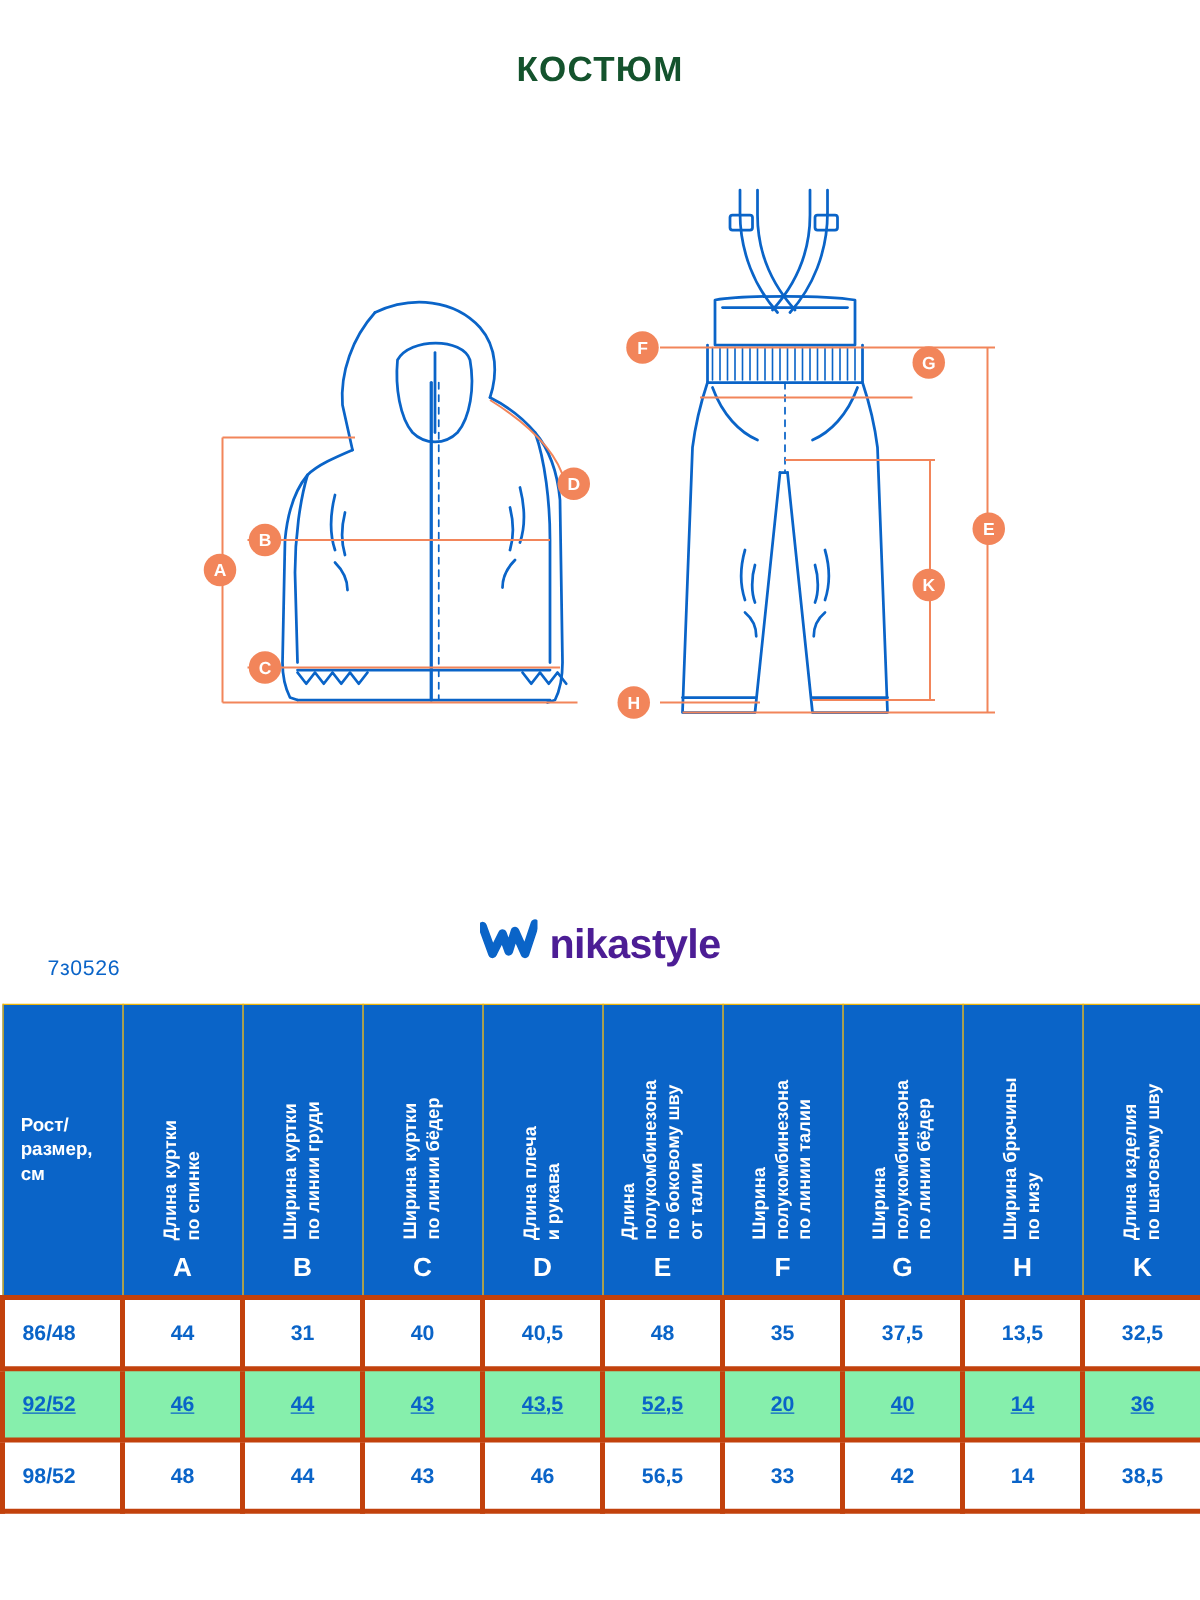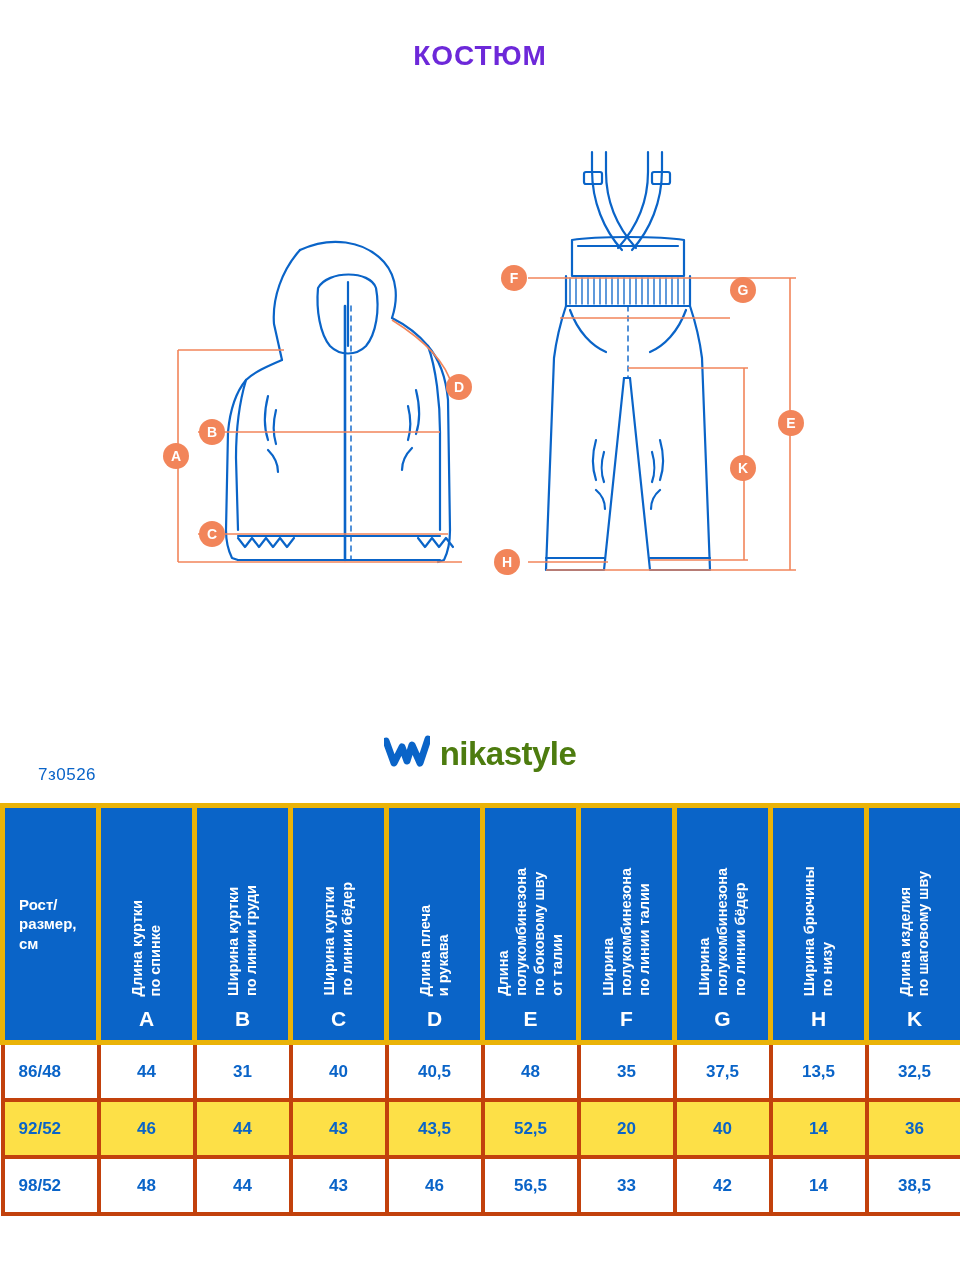--- a/index.html
+++ b/index.html
@@ -30,7 +30,7 @@
     font-size: 28px;
     font-weight: bold;
     letter-spacing: 1px;
-    color: #6d28d9;
+    color: #14532d;
     text-transform: uppercase;
   }
   

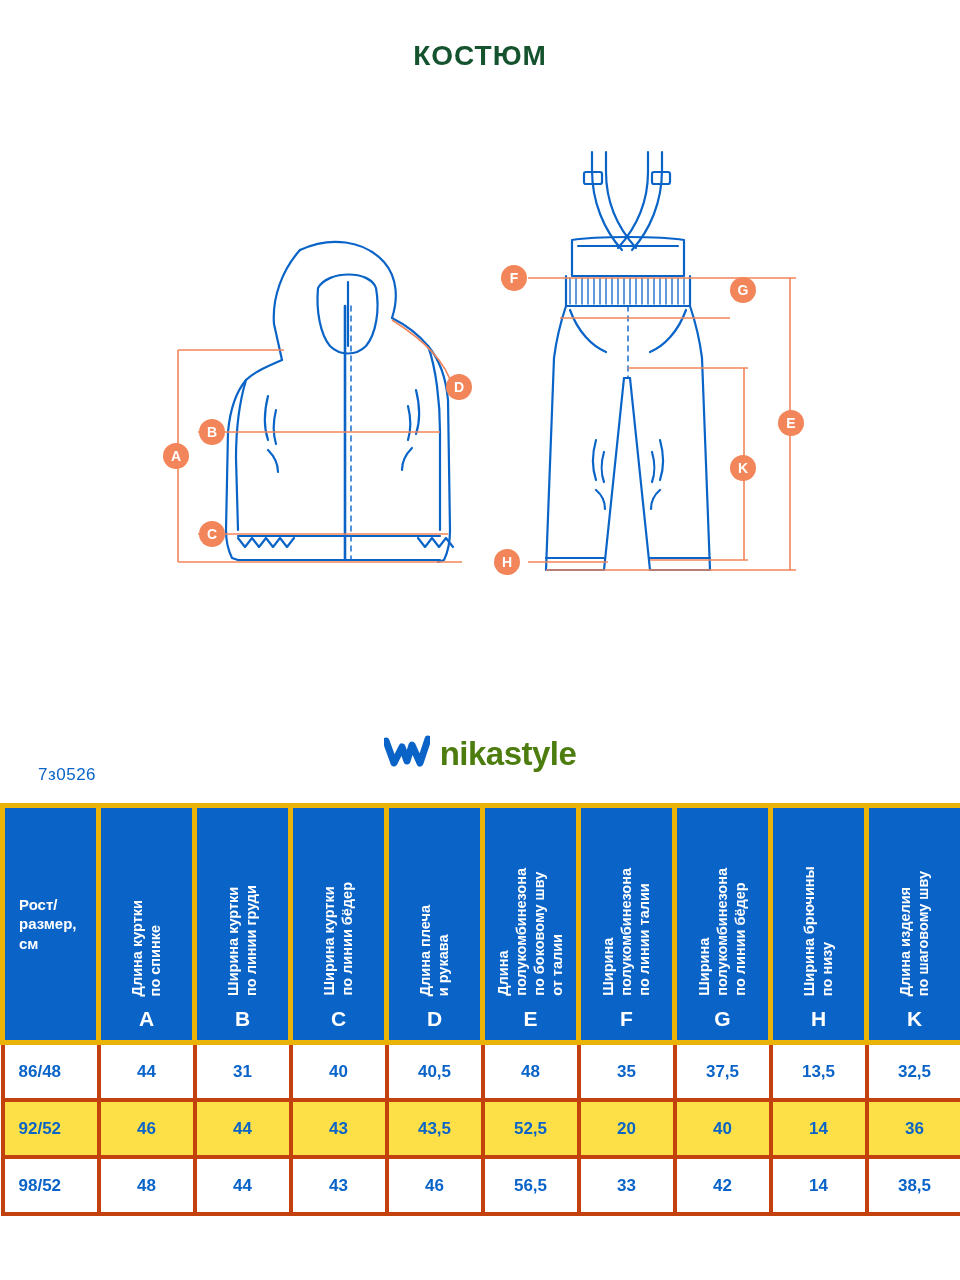--- a/index.html
+++ b/index.html
@@ -70,7 +70,7 @@
   .logo-text {
     font-size: 33px;
     font-weight: bold;
-    color: #4d7c0f;
+    color: #4c1d95;
     letter-spacing: -0.5px;
   }
   

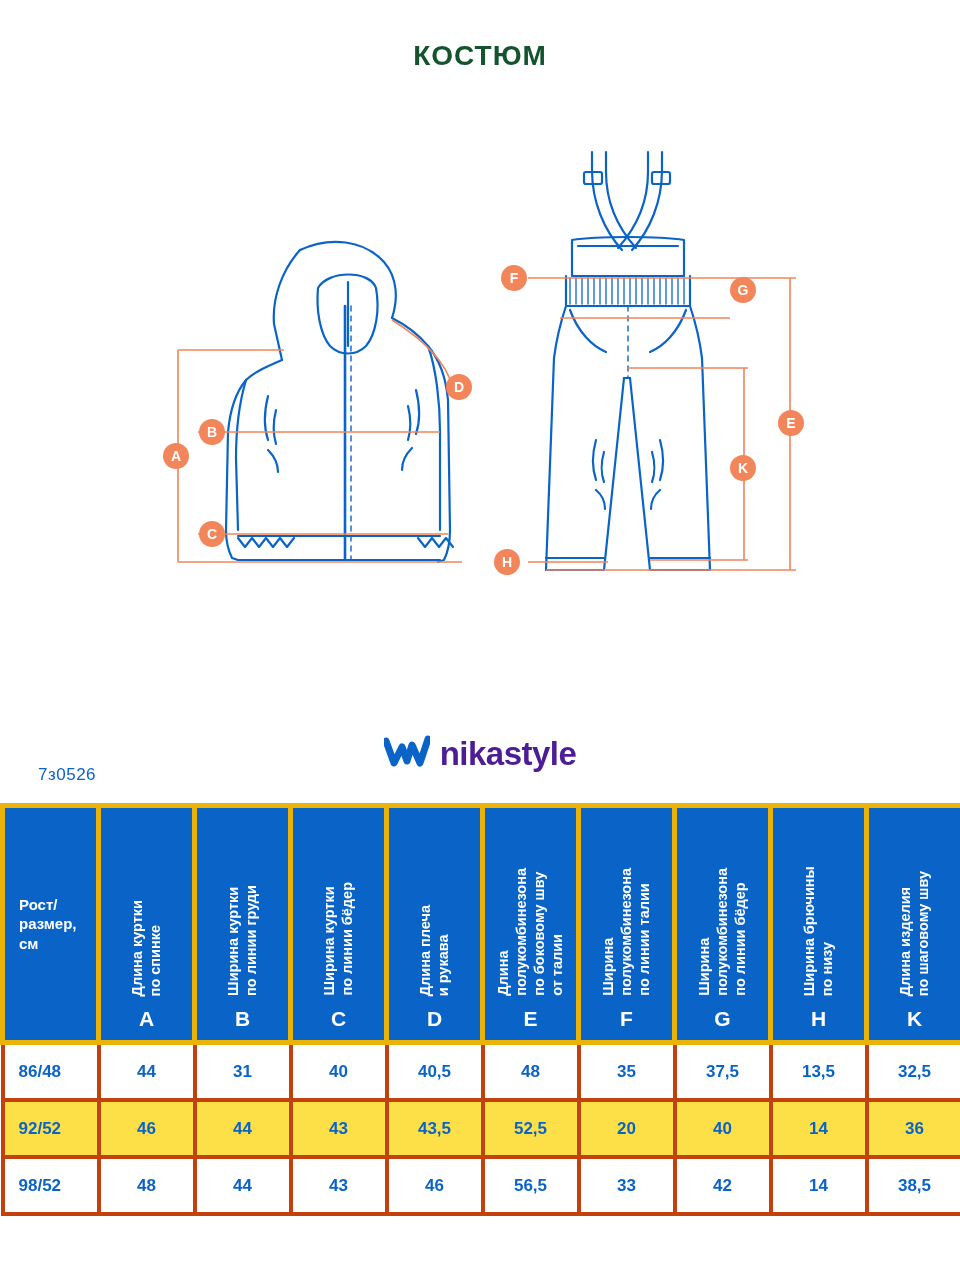--- a/index.html
+++ b/index.html
@@ -83,7 +83,7 @@
     table-layout: fixed;
   }
   .size-table th, .size-table td {
-    border: 5px solid #eab308;
+    border: 1px solid #eab308;
     text-align: center;
     vertical-align: middle;
   }

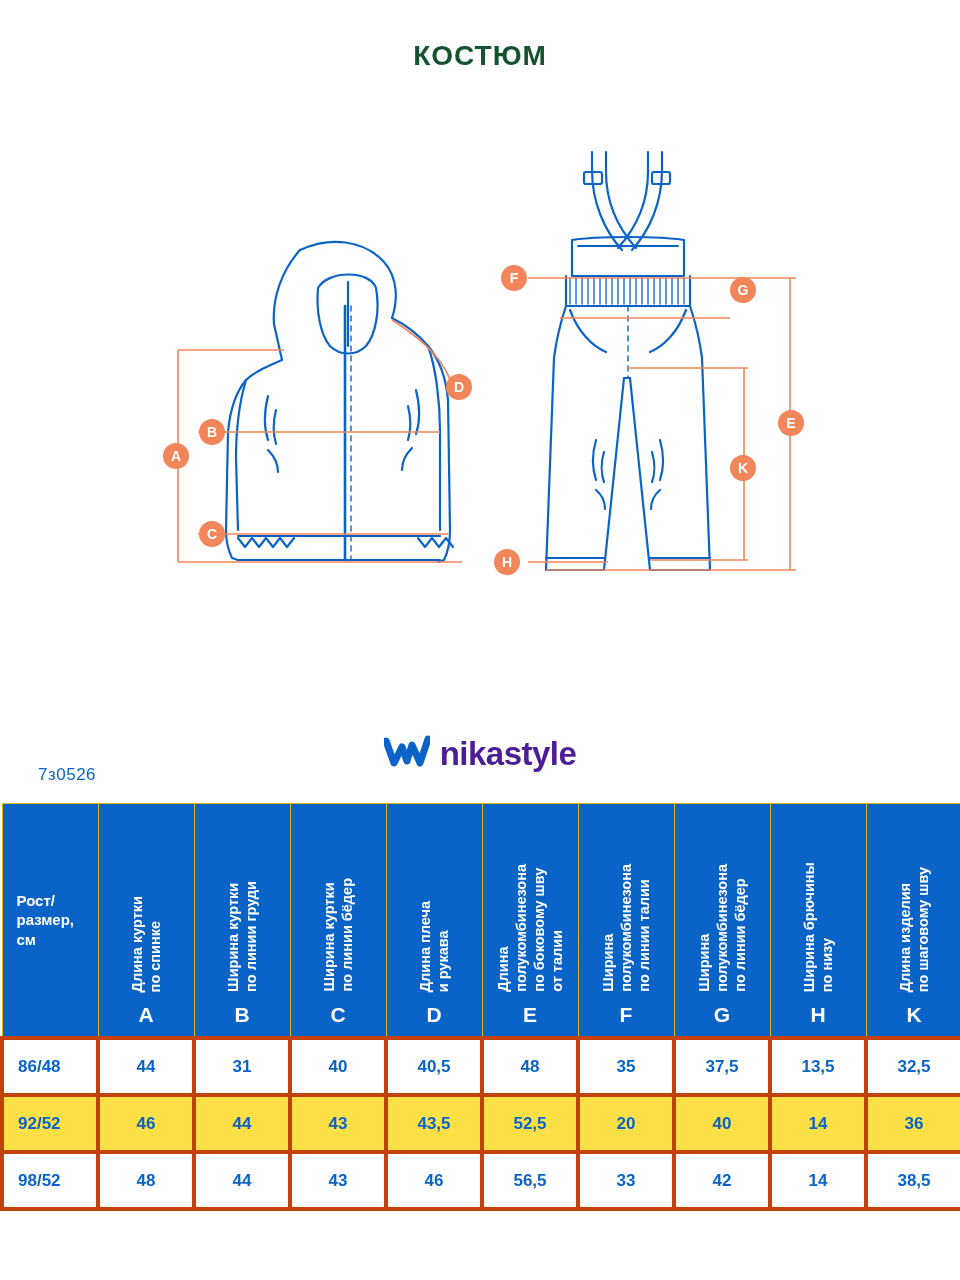--- a/index.html
+++ b/index.html
@@ -140,7 +140,8 @@
     border: 4px solid #c2410c;
   }
   .size-table tbody tr.alt td {
-    background: #fde047;
+    background: #86efac;
+    text-decoration: underline;
   }
   .size-table tbody tr td:first-child {
     font-size: 17px;

